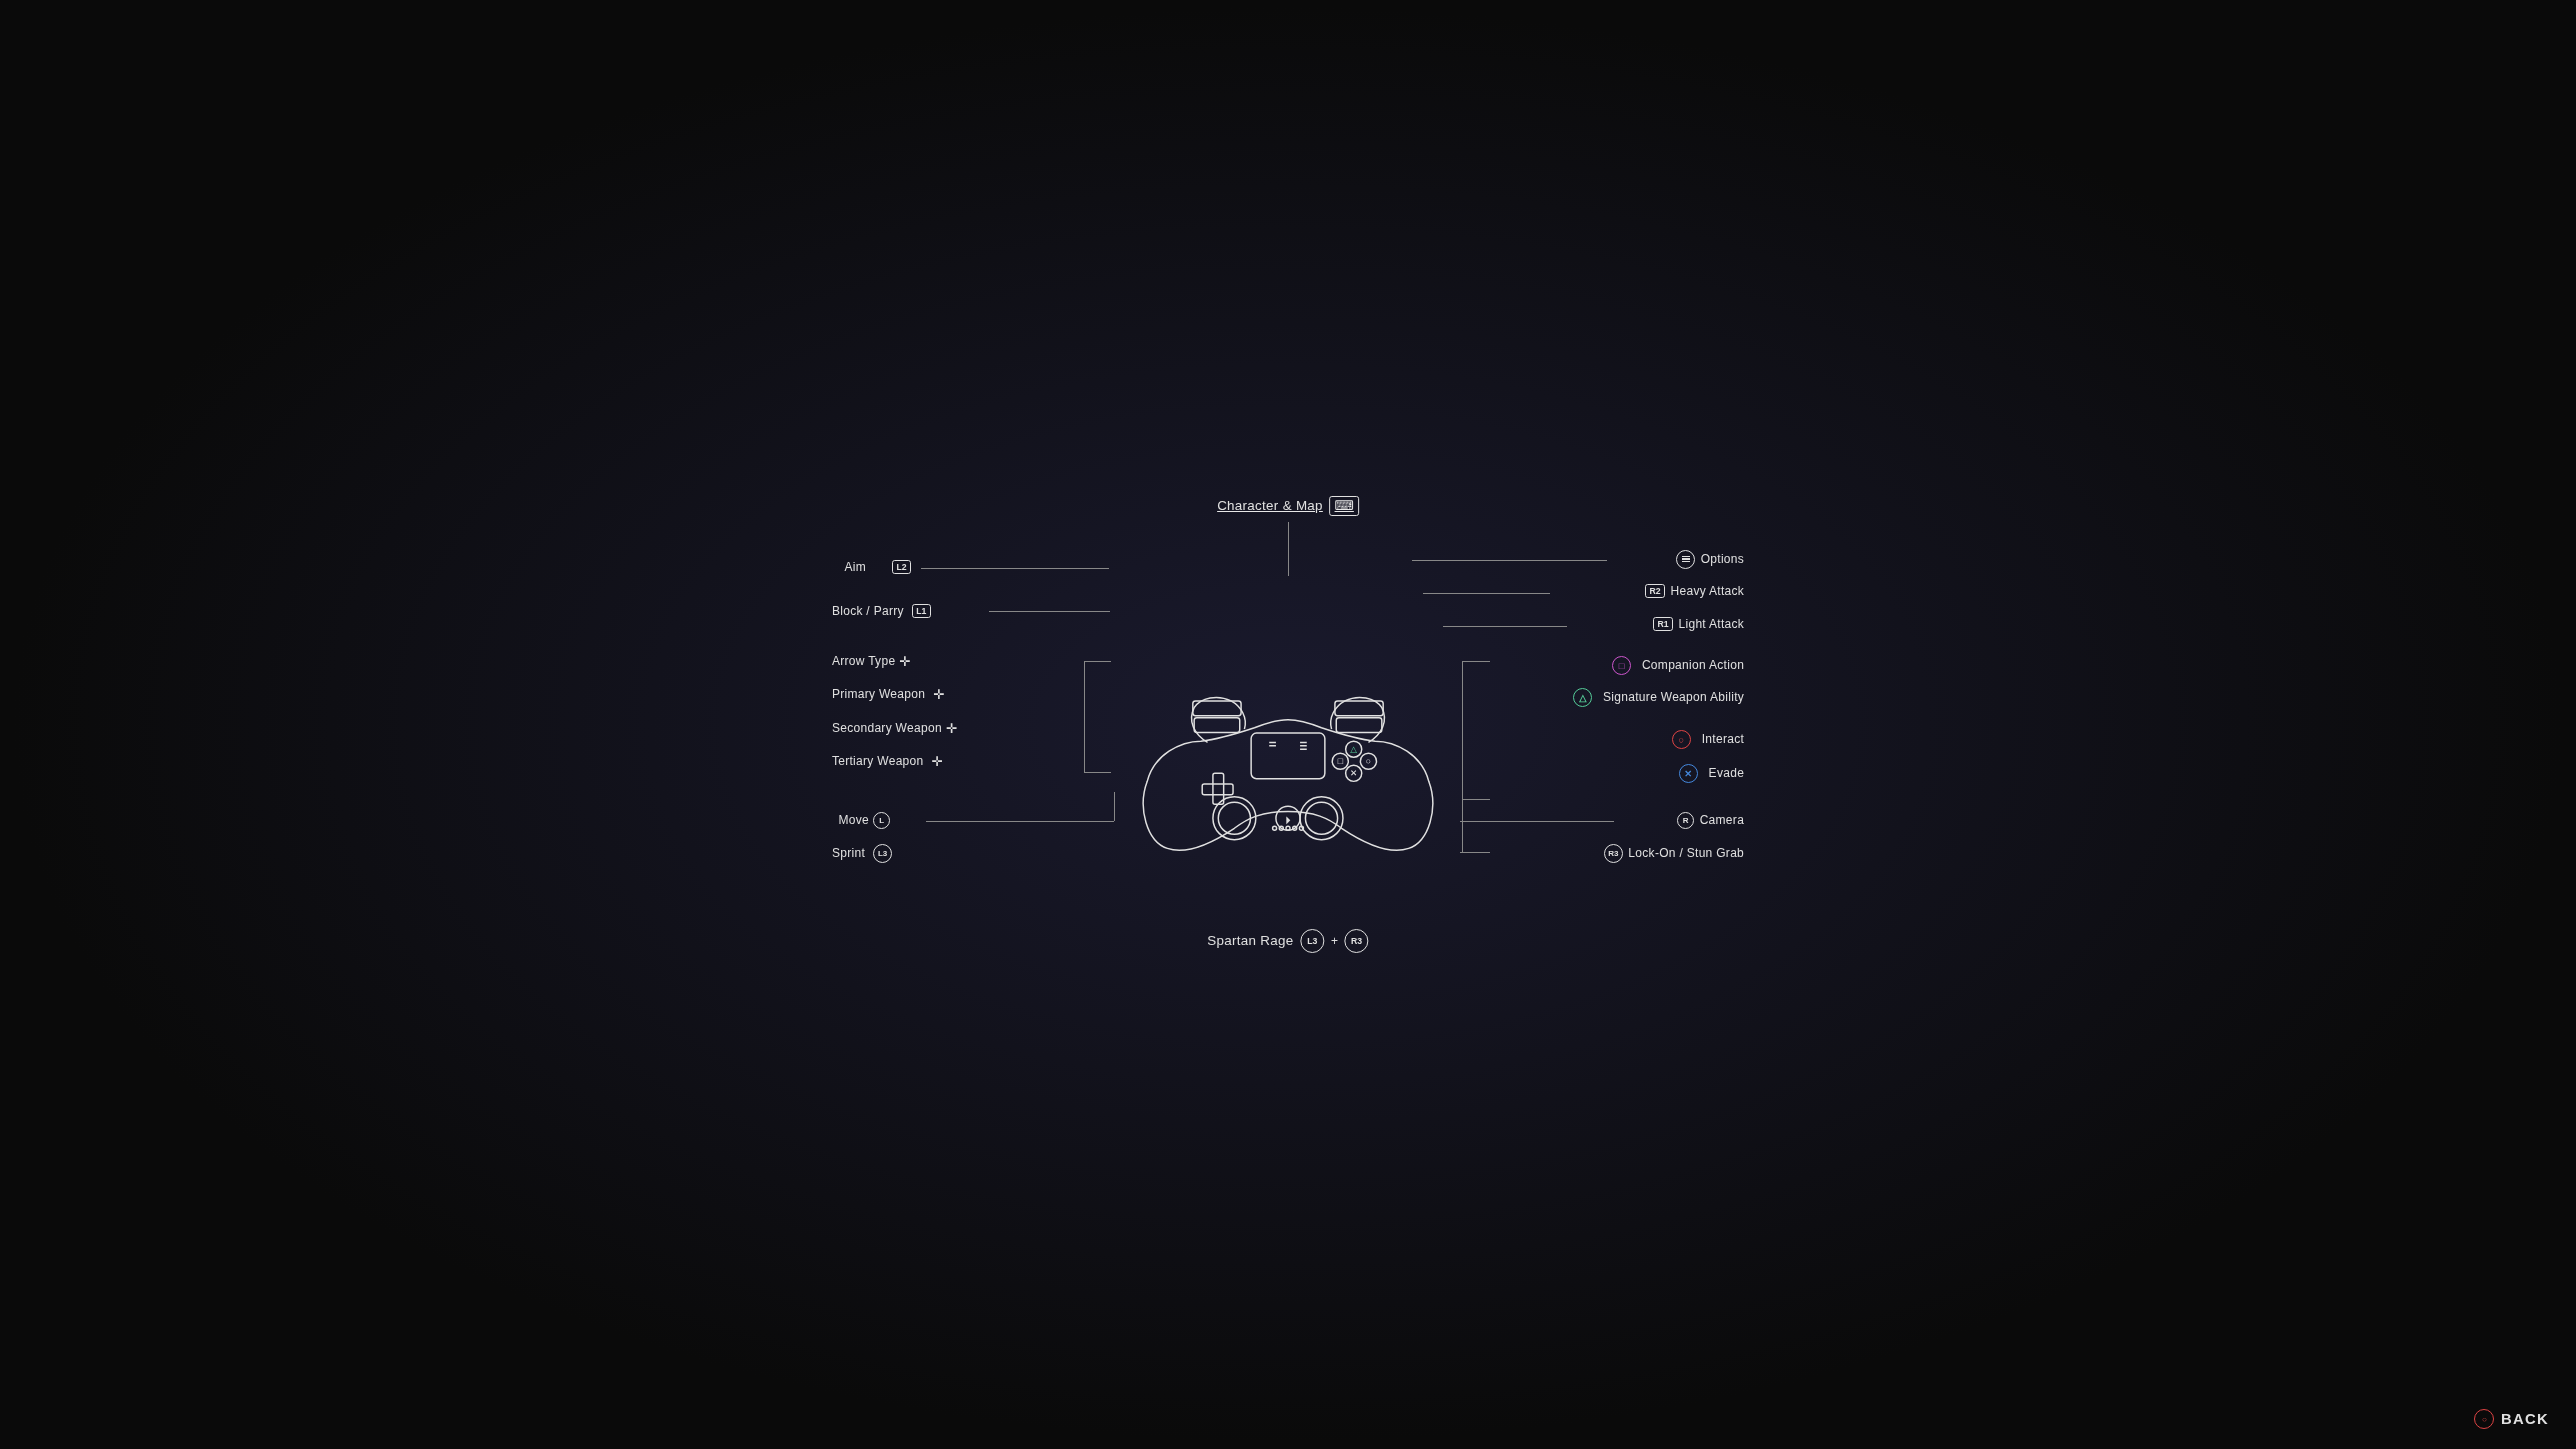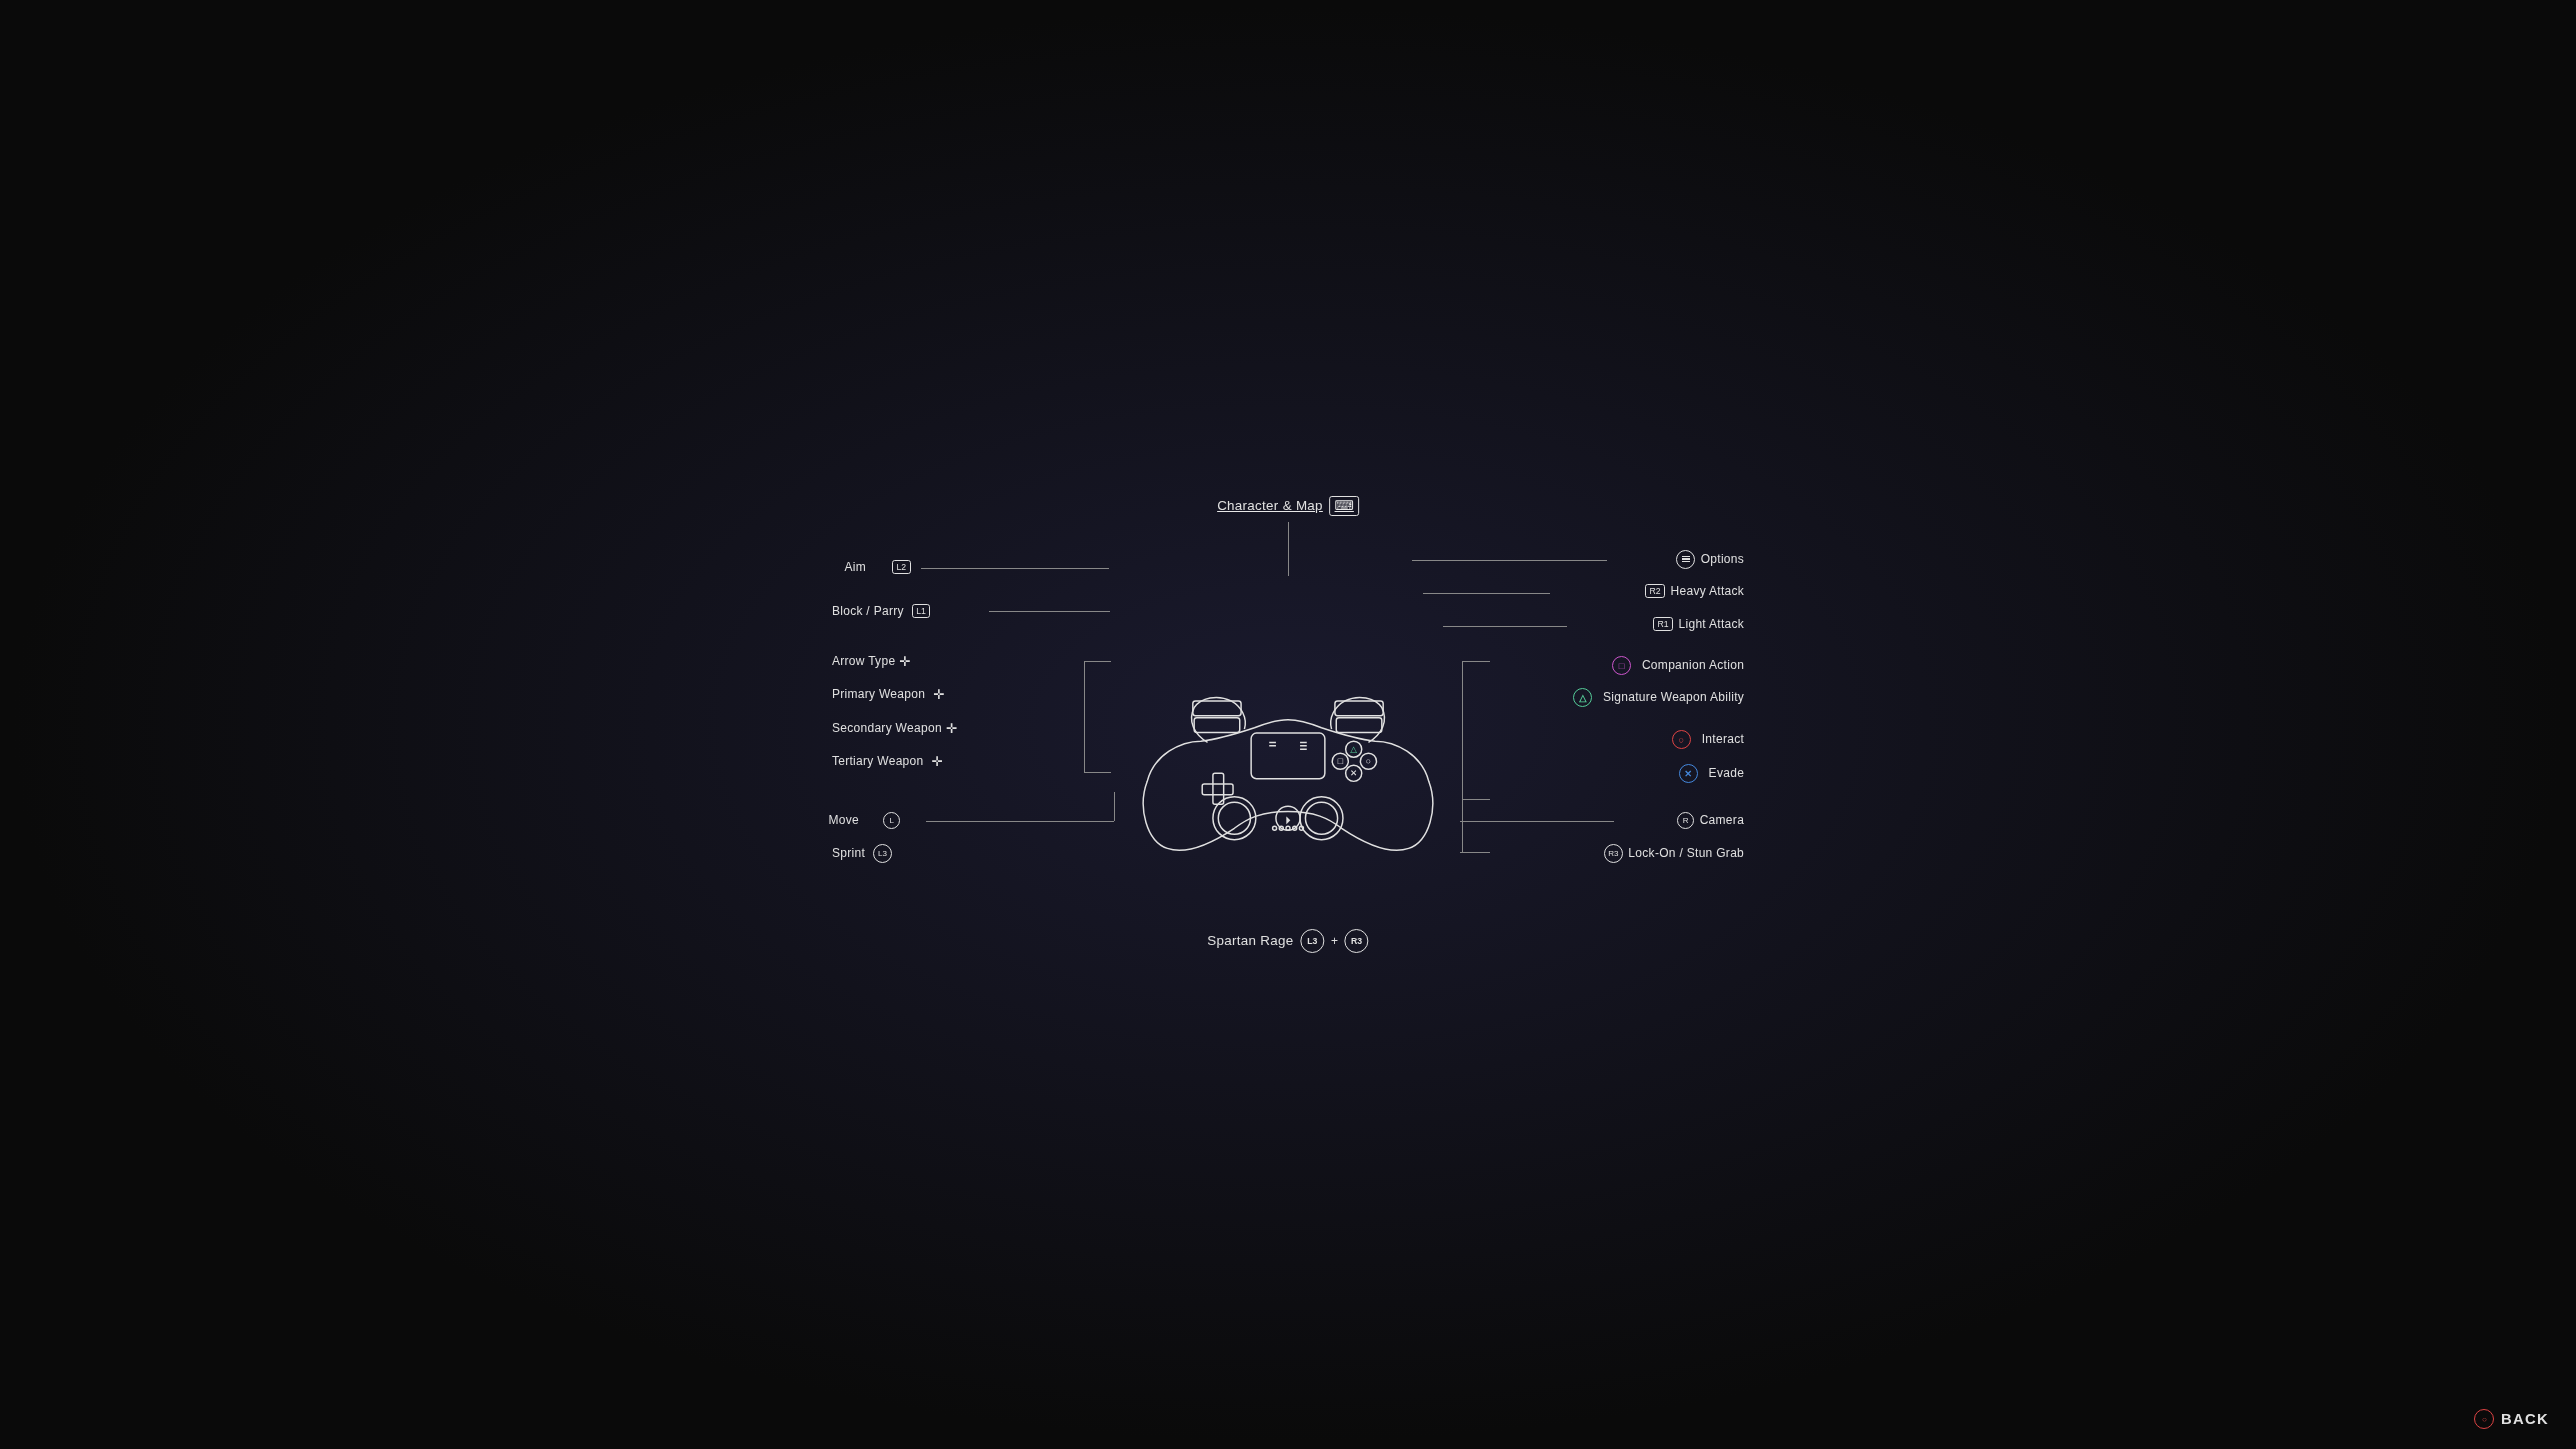--- a/index.html
+++ b/index.html
@@ -50,7 +50,7 @@
       border-radius: 2.7px;
       padding: 0.7px 3.4px;
       font-size: 8.7px;
-      font-weight: 400;
+      font-weight: 700;
       margin-left: 4px;
       min-width: 17.4px;
       height: 14.8px;

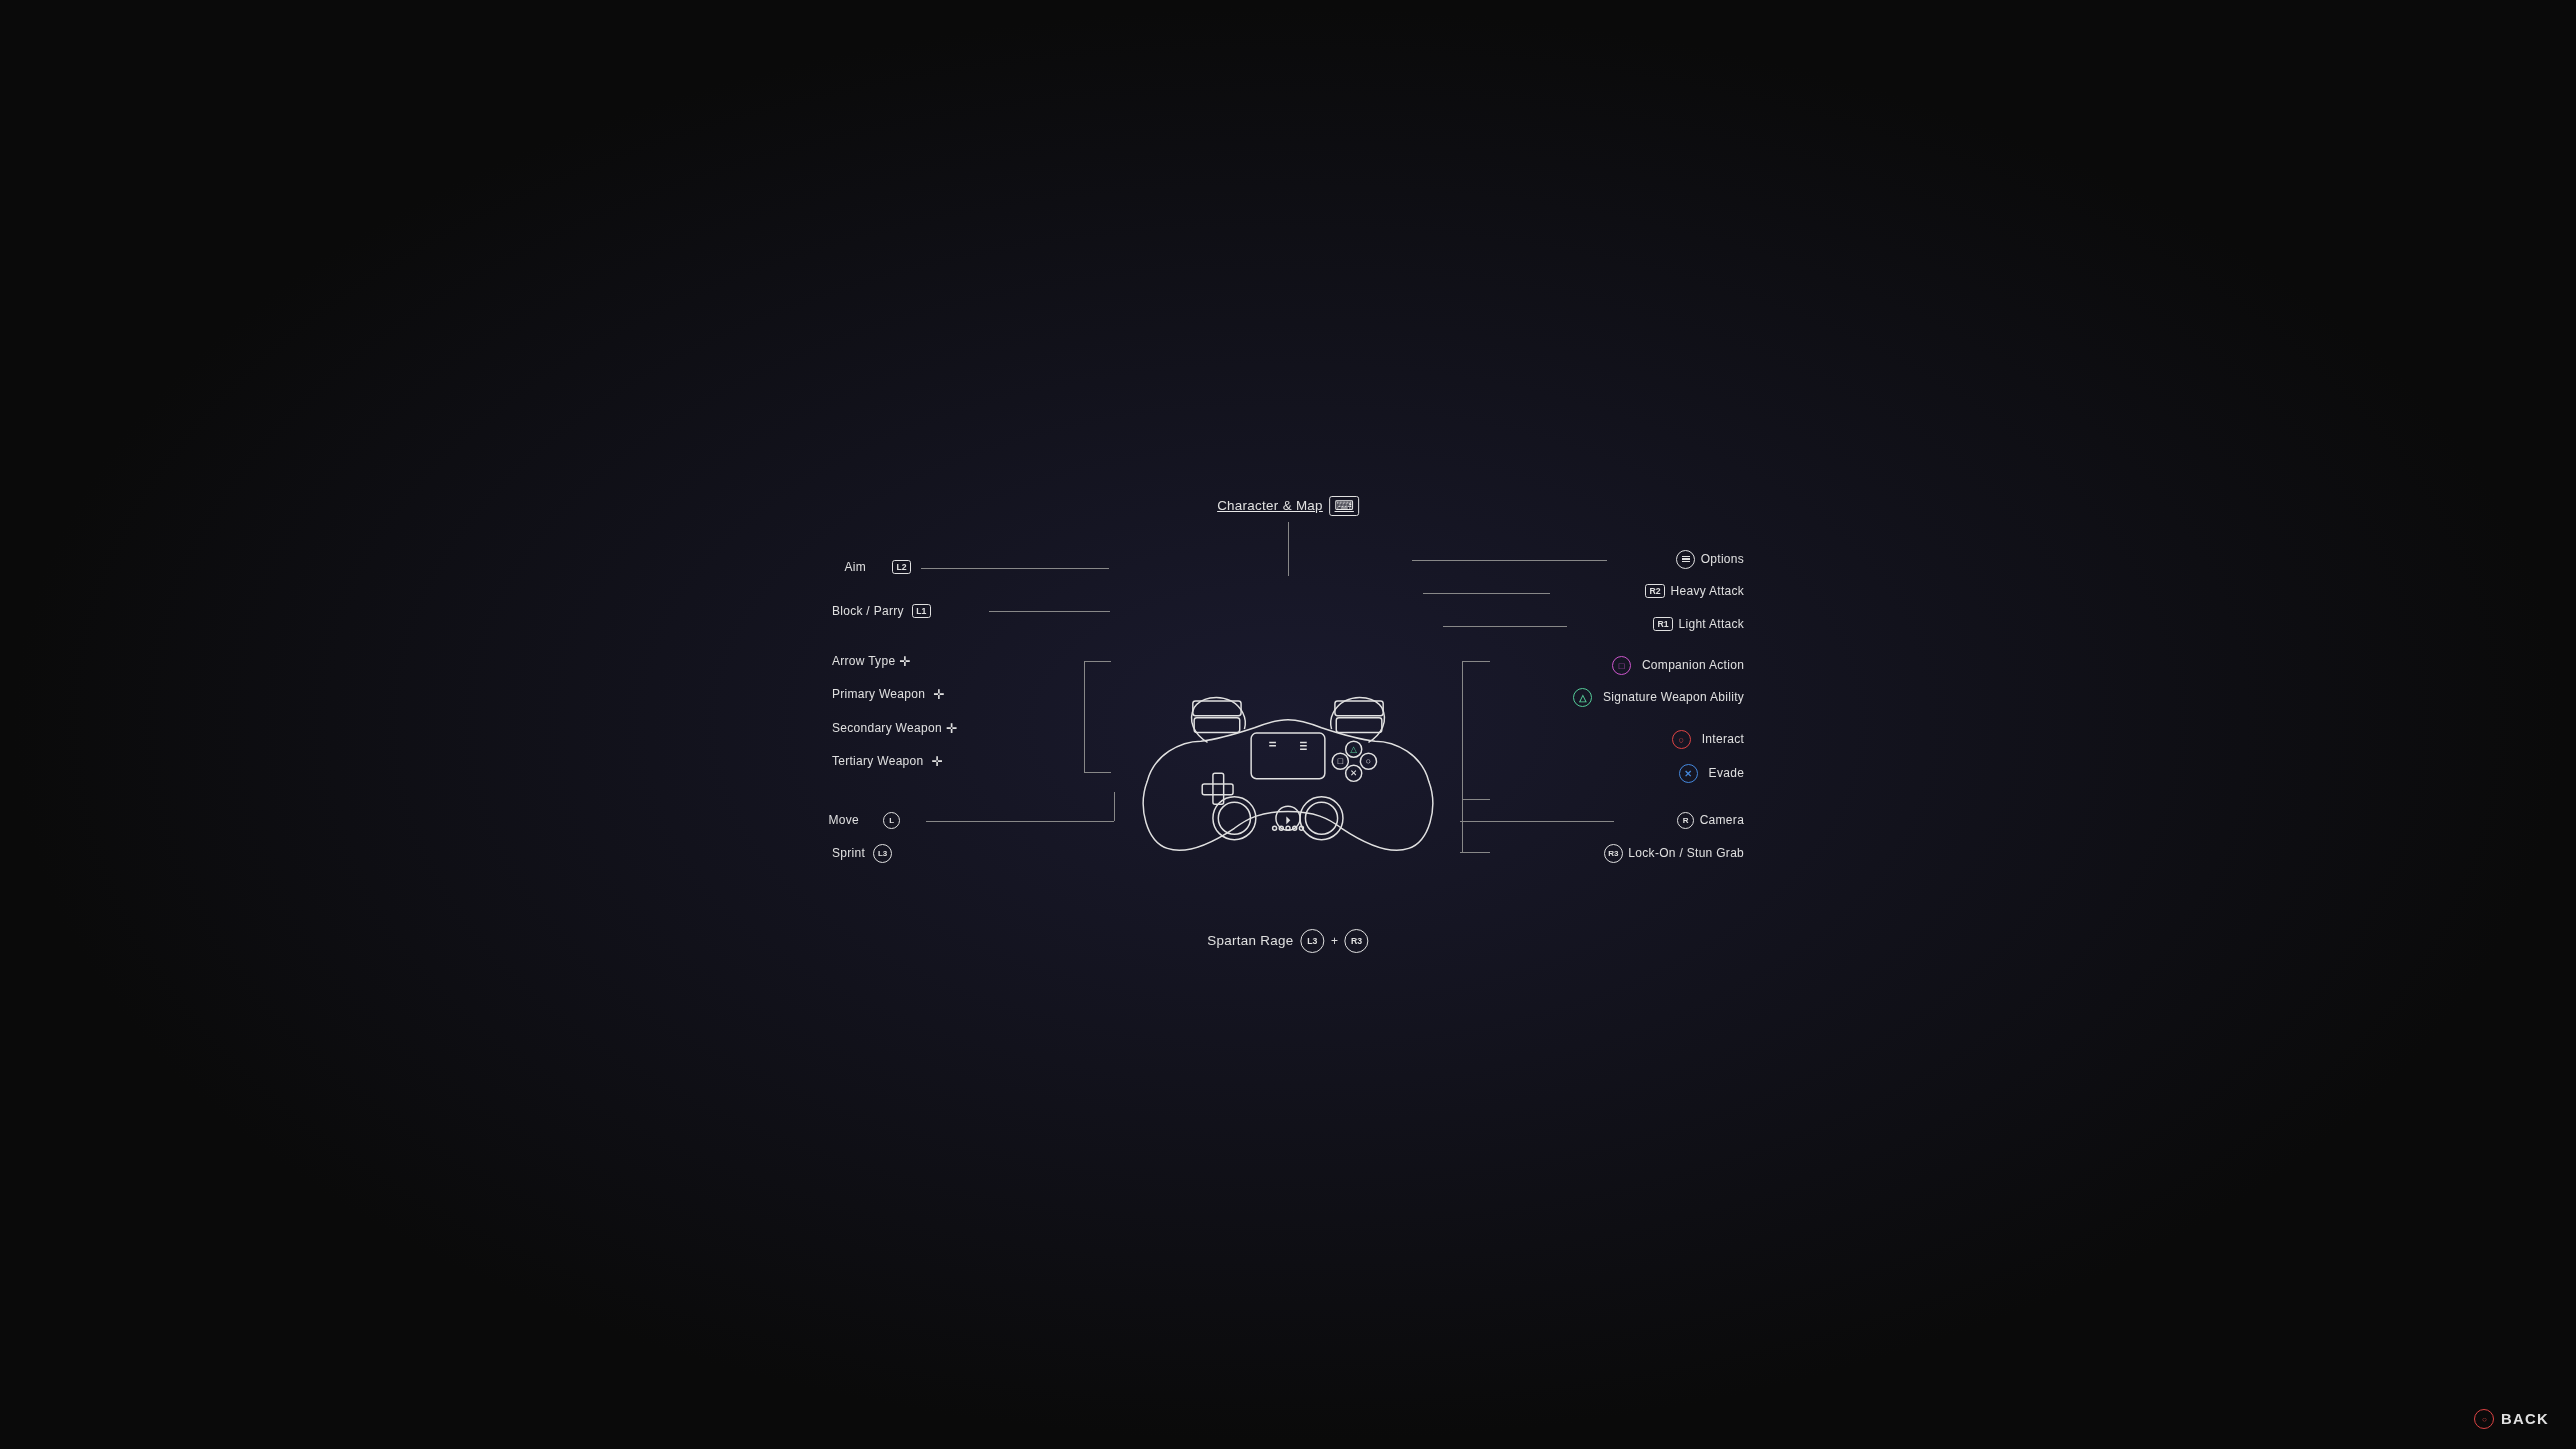--- a/index.html
+++ b/index.html
@@ -281,7 +281,7 @@
       <span class="dpad-icon">✛</span>
     </div>
 
-    <div style="position:absolute; left:10px; top:322px; display:flex; align-items:center; gap:20px;text-align:center;">
+    <div style="position:absolute; left:20px; top:322px; display:flex; align-items:center; gap:0;text-align:center;">
       <span class="label-text">Move</span>
       <span class="label-badge badge-circle" style="border-radius:50%; width:17.4px; height:17.4px; padding:0; min-width:17.4px; display:inline-flex; align-items:center; justify-content:center;">L</span>
     </div>

